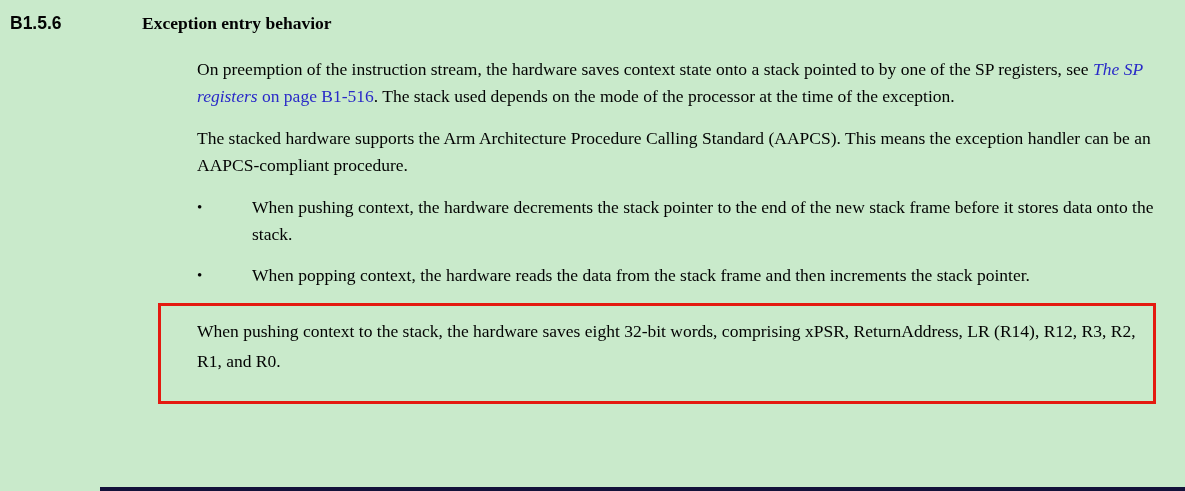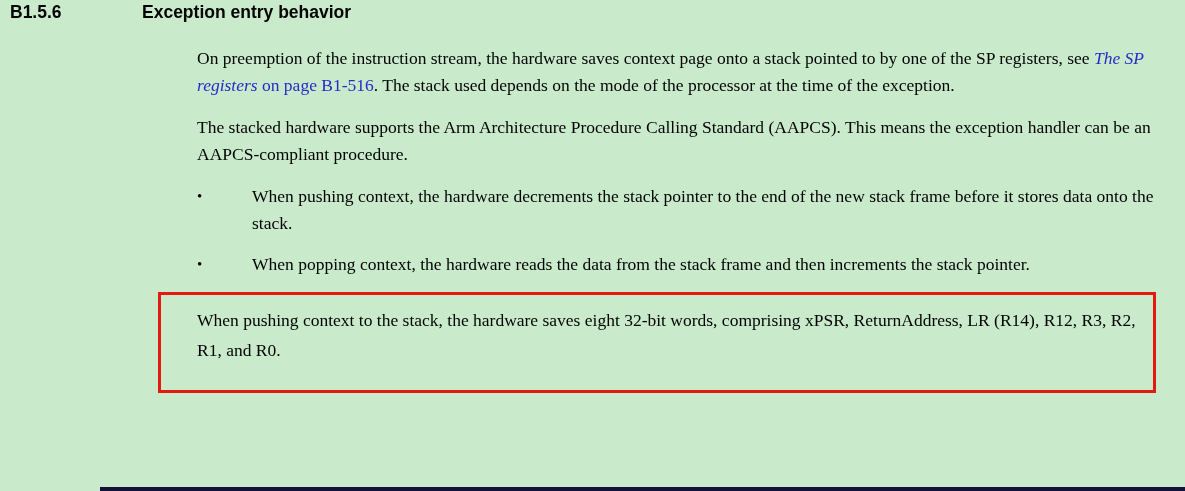--- a/index.html
+++ b/index.html
@@ -21,6 +21,7 @@
     width: 1185px;
     height: 491px;
     box-sizing: border-box;
+    padding-top: 11px;
   }
   .heading-row {
     display: flex;

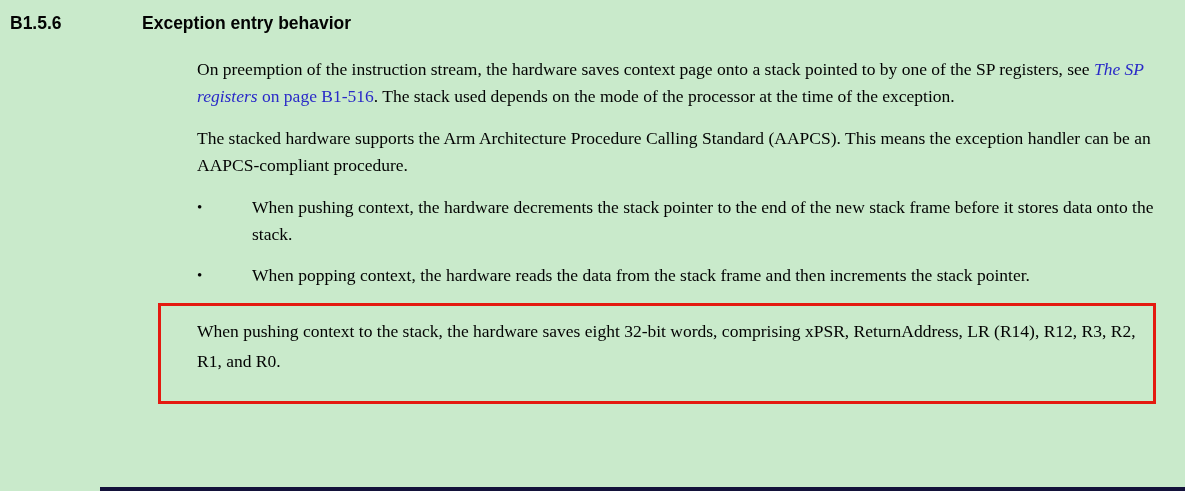--- a/index.html
+++ b/index.html
@@ -40,7 +40,7 @@
   .section-title {
     margin: 0;
     font-size: 17.5px;
-    font-family: Liberation Sans, sans-serif;
+    font-family: Liberation Serif, serif;
     font-weight: bold;
     text-align: right;
   }

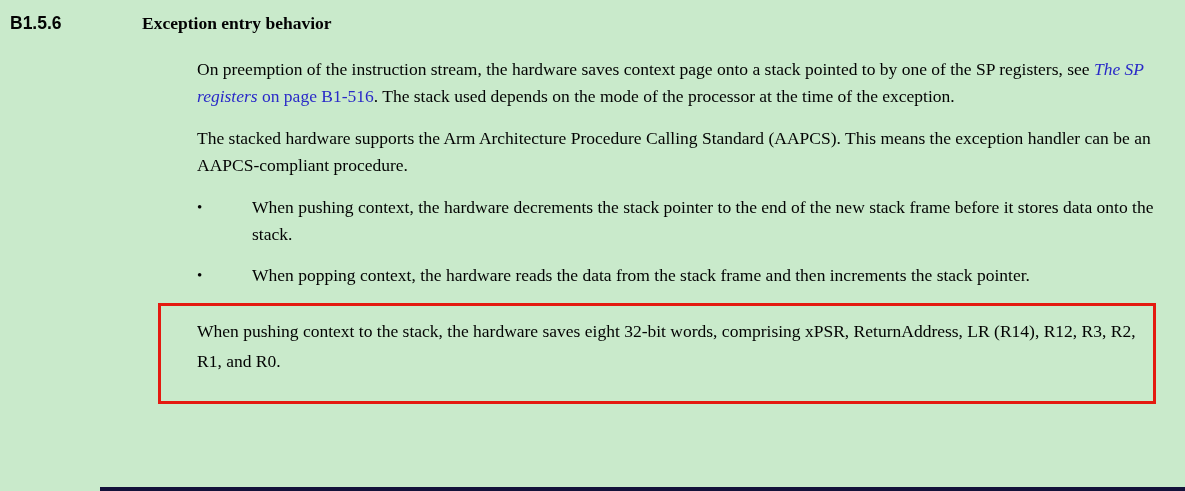--- a/index.html
+++ b/index.html
@@ -117,7 +117,7 @@
 
   <div class="content">
 
-    <p class="para-gap"><span>On preemption of the instruction stream, the hardware saves context page onto a stack pointed to by one of the SP registers, see </span><span class="seg-link-italic">The SP registers</span><span class="seg-link"> on page B1-516</span><span>. The stack used depends on the mode of the processor at the time of the exception.</span></p>
+    <p class="para-gap"><span>On preemption of the instruction stream, the hardware saves context state onto a stack pointed to by one of the SP registers, see </span><span class="seg-link-italic">The SP registers</span><span class="seg-link"> on page B1-516</span><span>. The stack used depends on the mode of the processor at the time of the exception.</span></p>
 
     <p class="para-gap"><span>The stacked hardware supports the </span><span class="seg-italic">Arm Architecture Procedure Calling Standard</span><span> (AAPCS). This means the exception handler can be an AAPCS-compliant procedure.</span></p>
 

